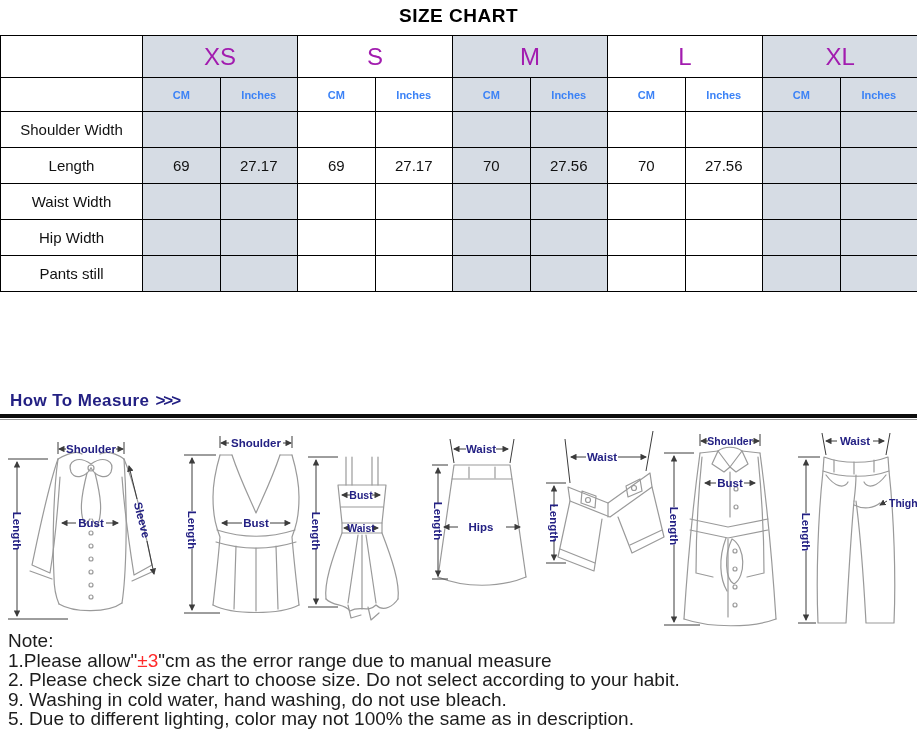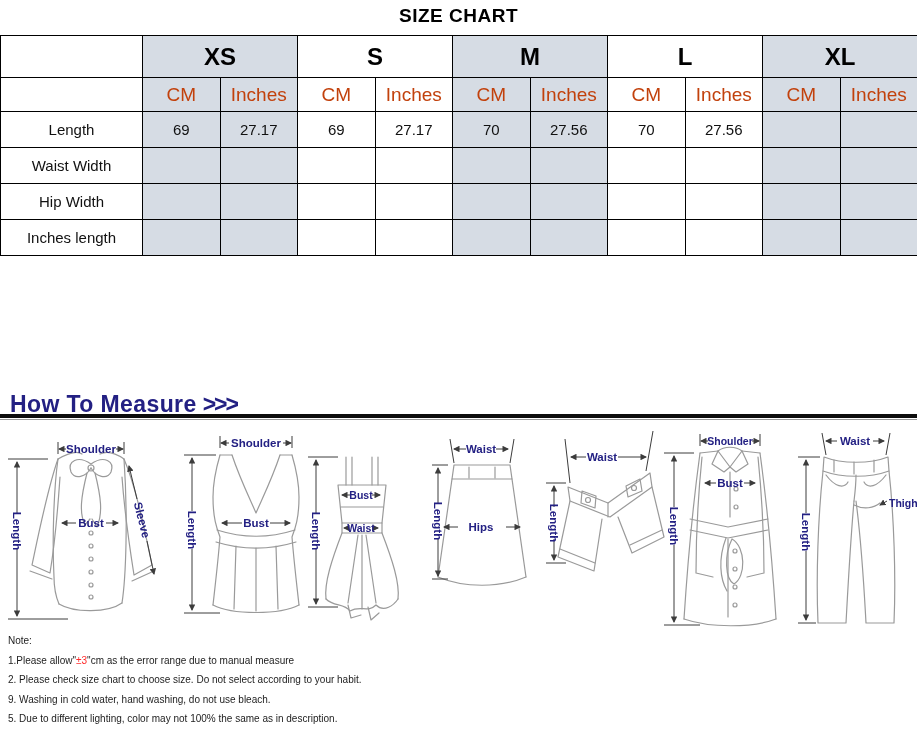--- a/index.html
+++ b/index.html
@@ -14,7 +14,7 @@
   table.size td{border:1px solid #000;text-align:center;vertical-align:middle;
                 padding:0;overflow:hidden;}
   col.shade{background:#d6dce4;}
-  tr.sizes td{height:41px;font-size:24px;font-weight:bold;color:#000000;}
+  tr.sizes td{height:41px;font-size:24px;font-weight:normal;color:#a21caf;}
   tr.units td{height:33px;font-size:19px;font-weight:normal;color:#c2410c;}
   tr.bodyrow td{height:35px;font-size:15px;color:#111;}
   td.rowlbl{font-size:13.5px;}

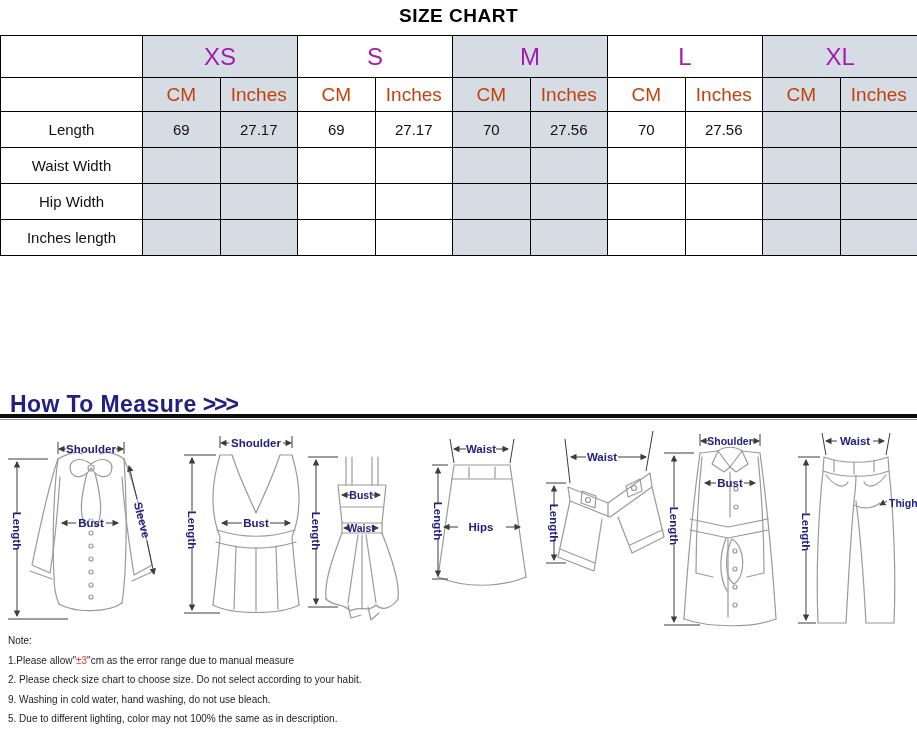--- a/index.html
+++ b/index.html
@@ -15,7 +15,7 @@
                 padding:0;overflow:hidden;}
   col.shade{background:#d6dce4;}
   tr.sizes td{height:41px;font-size:24px;font-weight:normal;color:#a21caf;}
-  tr.units td{height:33px;font-size:19px;font-weight:normal;color:#c2410c;}
+  tr.units td{height:33px;font-size:11px;font-weight:bold;color:#3b82f6;}
   tr.bodyrow td{height:35px;font-size:15px;color:#111;}
   td.rowlbl{font-size:13.5px;}
   

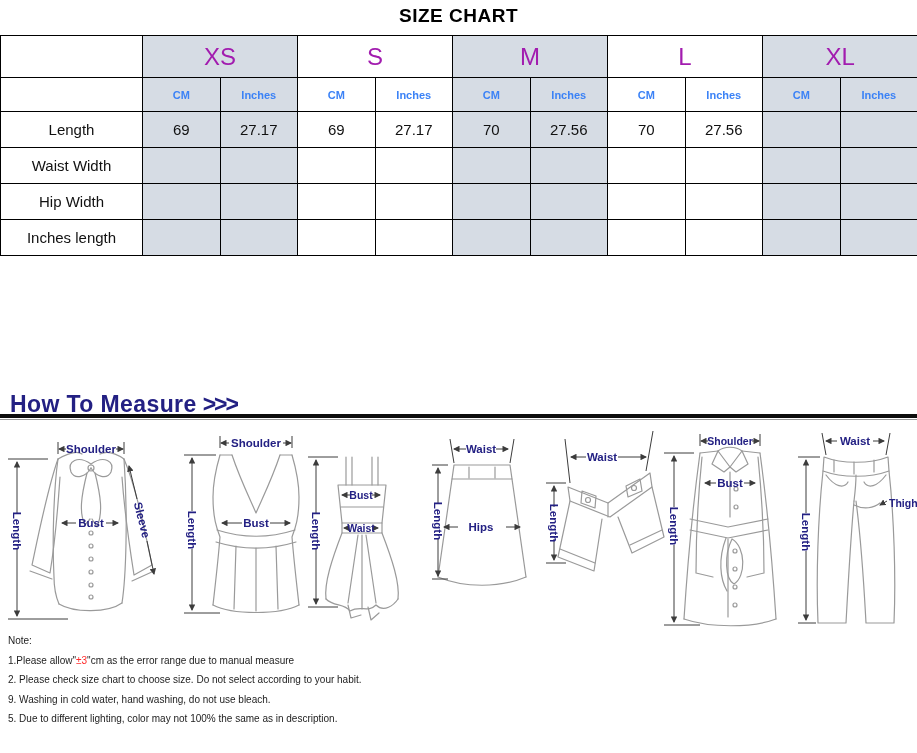--- a/index.html
+++ b/index.html
@@ -80,6 +80,19 @@
       <td>Inches</td>
       <td>CM</td>
       <td>Inches</td>
+    </tr>
+    <tr class="bodyrow">
+      <td class="rowlbl">Shoulder Width</td>
+      <td></td>
+      <td></td>
+      <td></td>
+      <td></td>
+      <td></td>
+      <td></td>
+      <td></td>
+      <td></td>
+      <td></td>
+      <td></td>
     </tr>
     <tr class="bodyrow">
       <td class="rowlbl">Length</td>

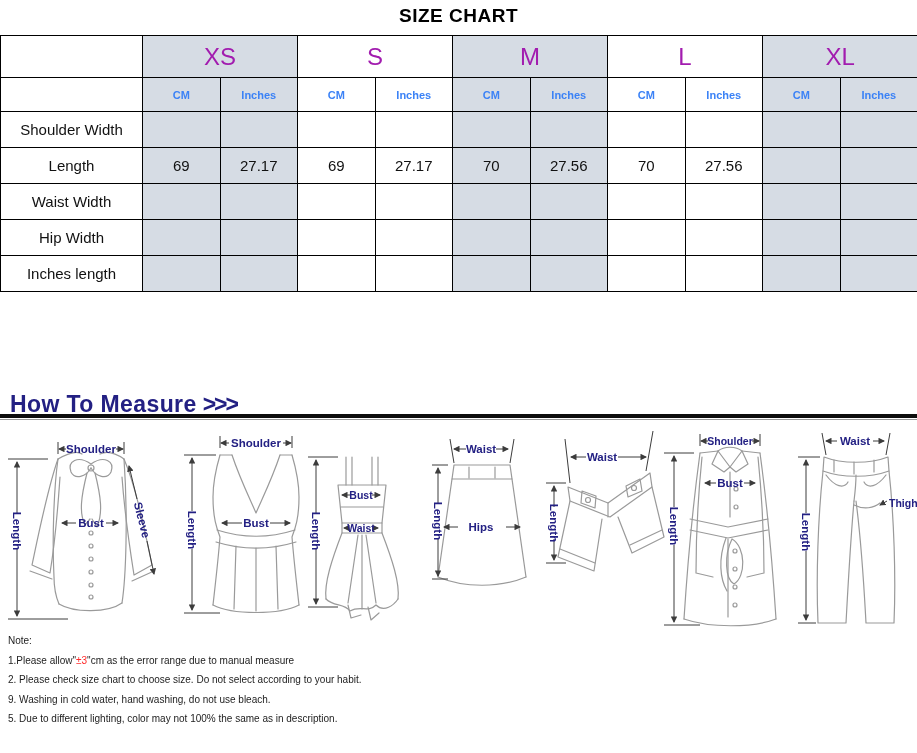--- a/index.html
+++ b/index.html
@@ -134,7 +134,7 @@
       <td></td>
     </tr>
     <tr class="bodyrow">
-      <td class="rowlbl">Inches length</td>
+      <td class="rowlbl">Pants still</td>
       <td></td>
       <td></td>
       <td></td>

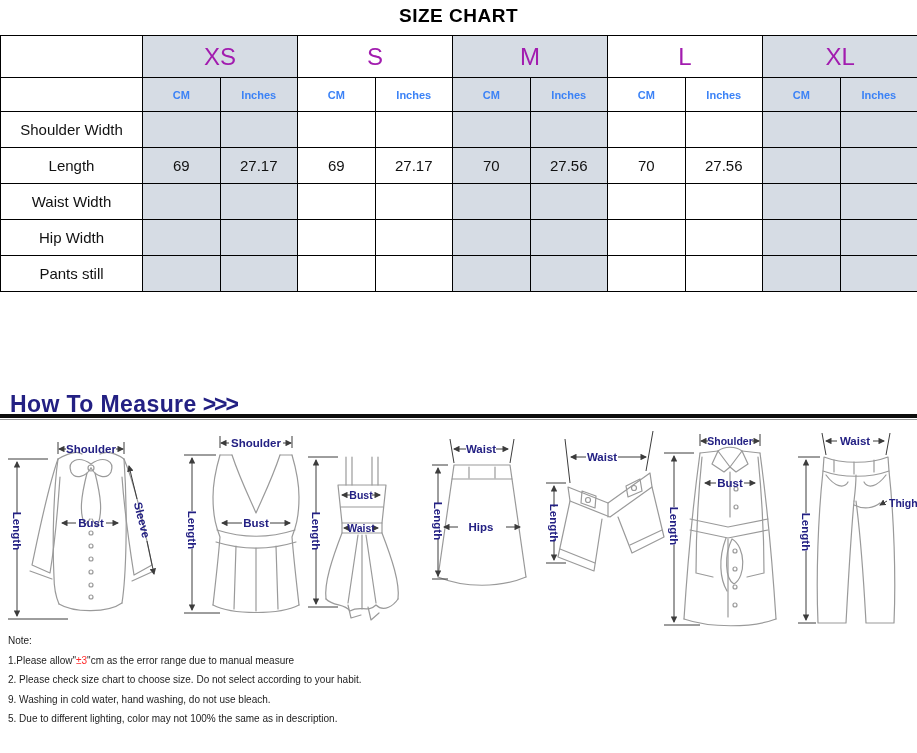--- a/index.html
+++ b/index.html
@@ -19,7 +19,7 @@
   tr.bodyrow td{height:35px;font-size:15px;color:#111;}
   td.rowlbl{font-size:13.5px;}
   
-  .measure-head{position:absolute;top:391px;left:10px;font-size:23px;font-weight:bold;
+  .measure-head{position:absolute;top:391px;left:10px;font-size:17px;font-weight:bold;
                 color:#232083;letter-spacing:.4px;}
   .measure-head .chev{margin-left:6px;letter-spacing:-2px;}
   .rule-black{position:absolute;top:414px;left:0;width:917px;height:4px;background:#0d0d0d;}

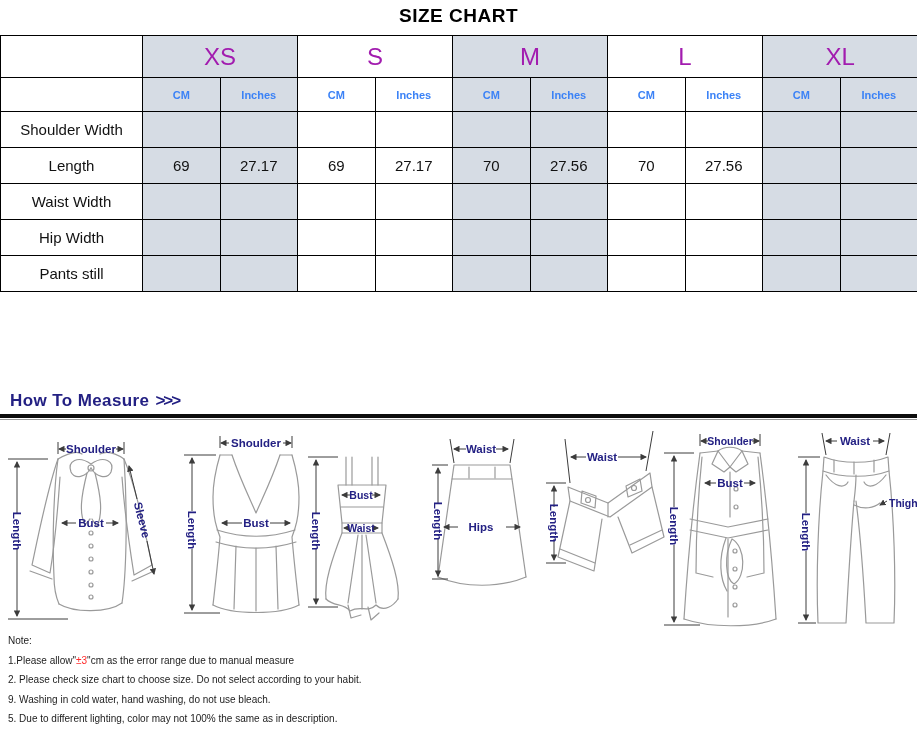--- a/index.html
+++ b/index.html
@@ -34,7 +34,7 @@
   .glabel.sm{font-size:10.5px;}
   .glabel.st{text-anchor:start;}
   
-  .notes{position:absolute;top:631px;left:8px;width:900px;font-size:10px;color:#1c1c1c;
+  .notes{position:absolute;top:631px;left:8px;width:900px;font-size:19px;color:#1c1c1c;
          line-height:19.5px;}
   .hl{color:#ff2a2a;}
 </style>

